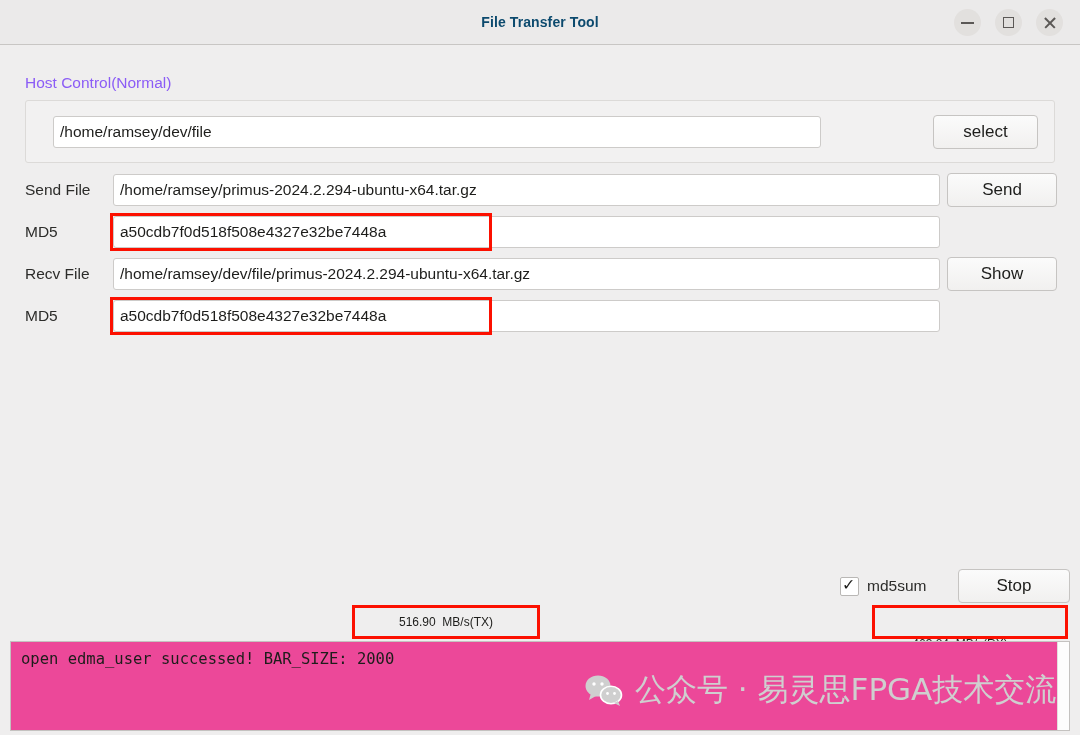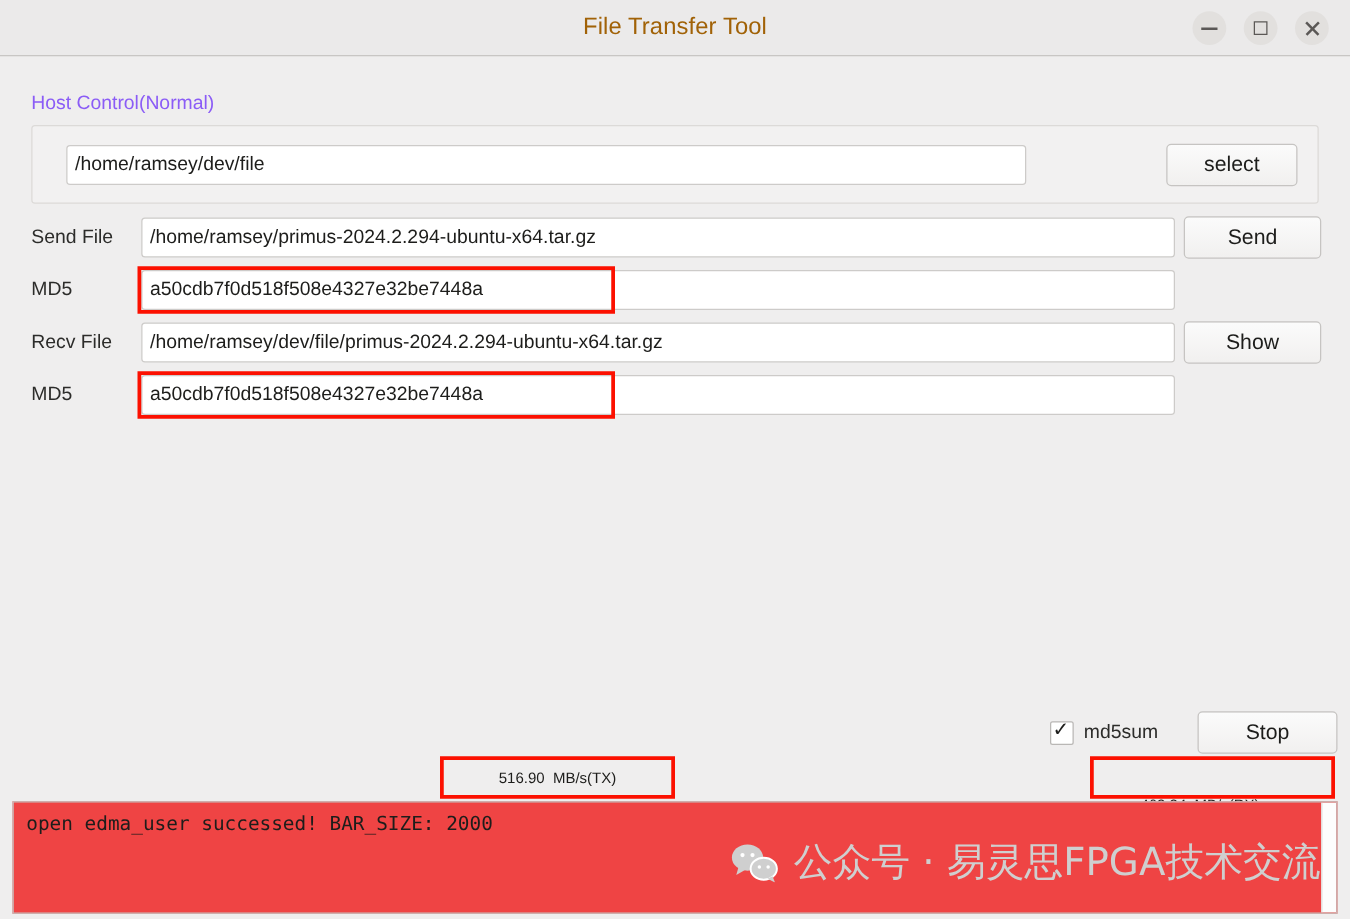--- a/index.html
+++ b/index.html
@@ -32,9 +32,9 @@
     height: 44px;
     line-height: 44px;
     text-align: center;
-    font-size: 19px;
-    font-weight: normal;
-    color: #a16207;
+    font-size: 14px;
+    font-weight: bold;
+    color: #0c4a6e;
     letter-spacing: .1px;
   }
   .wbtn {

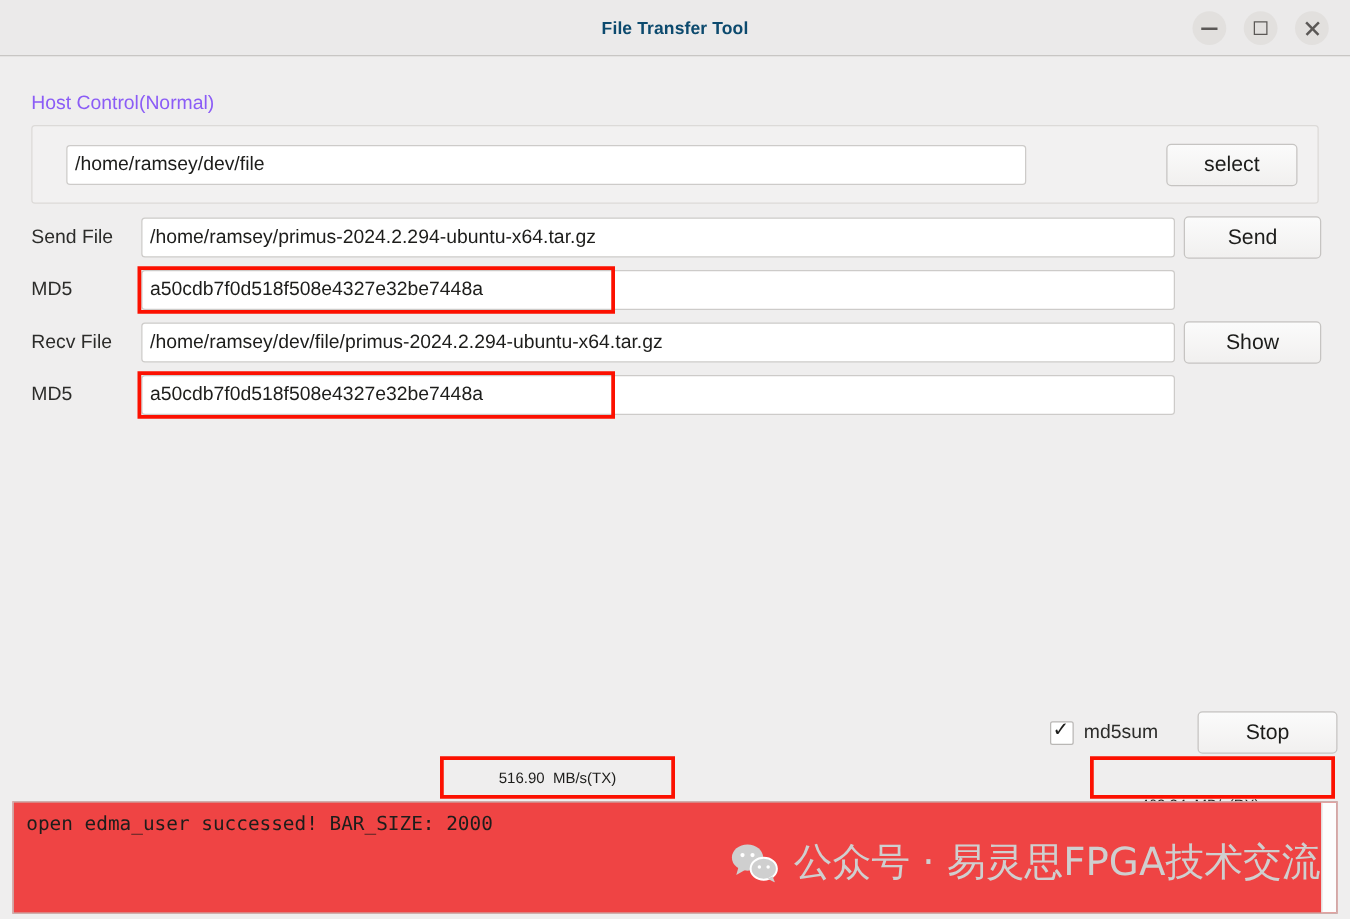--- a/index.html
+++ b/index.html
@@ -200,7 +200,7 @@
     position: absolute;
     left: 10px; top: 641px;
     width: 1060px; height: 90px;
-    background: #ef4444;
+    background: #ec4899;
     border: 1px solid #c4c2c0;
     box-sizing: border-box;
     overflow: hidden;

